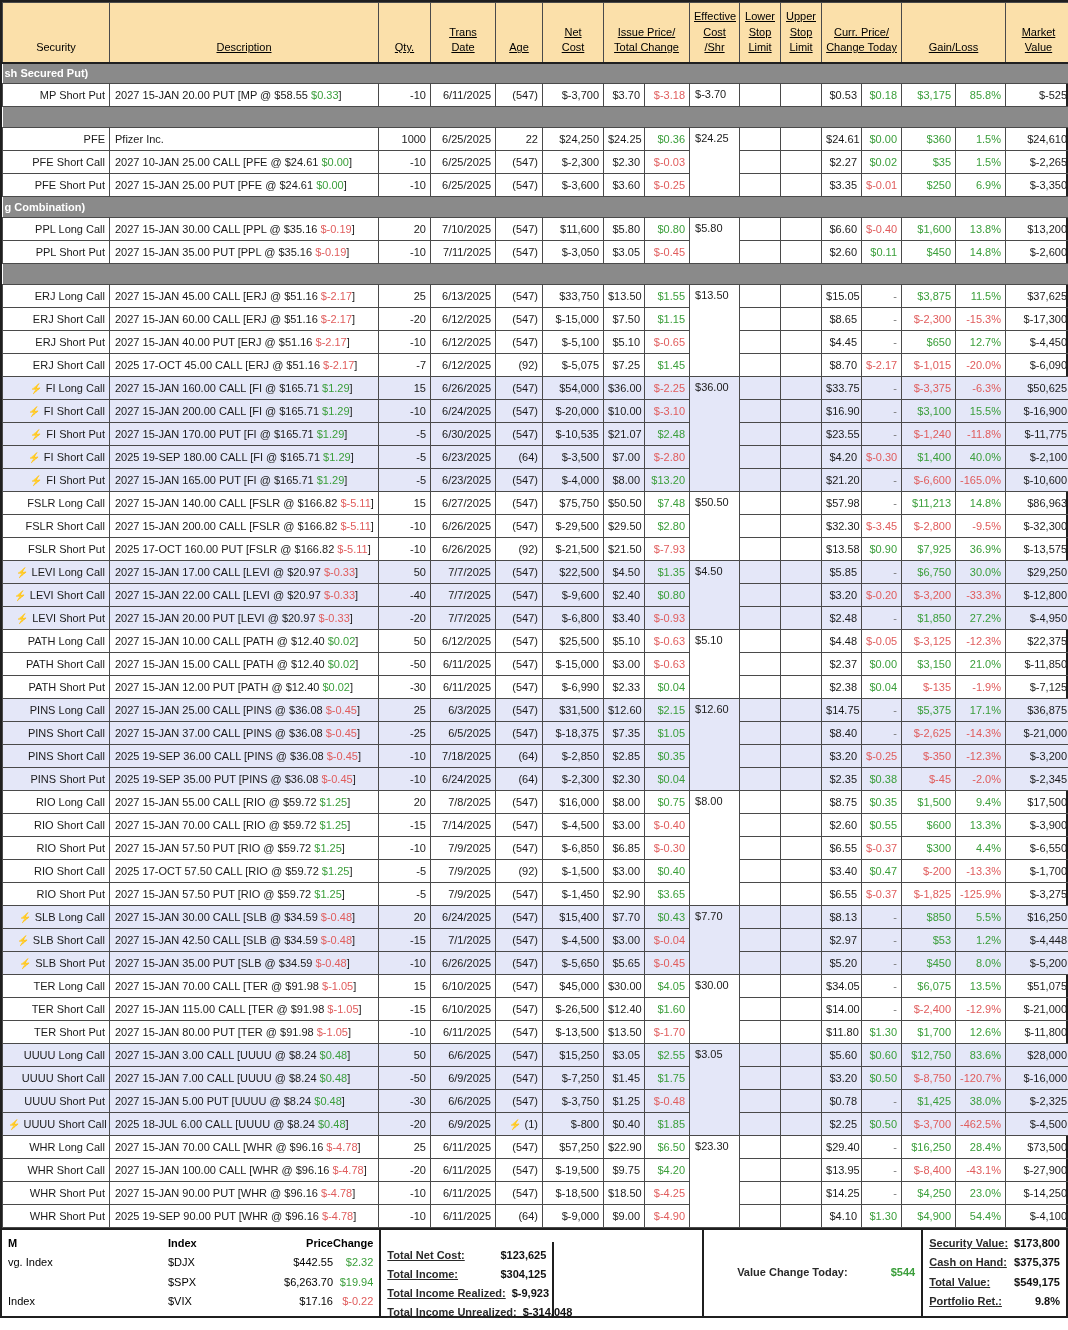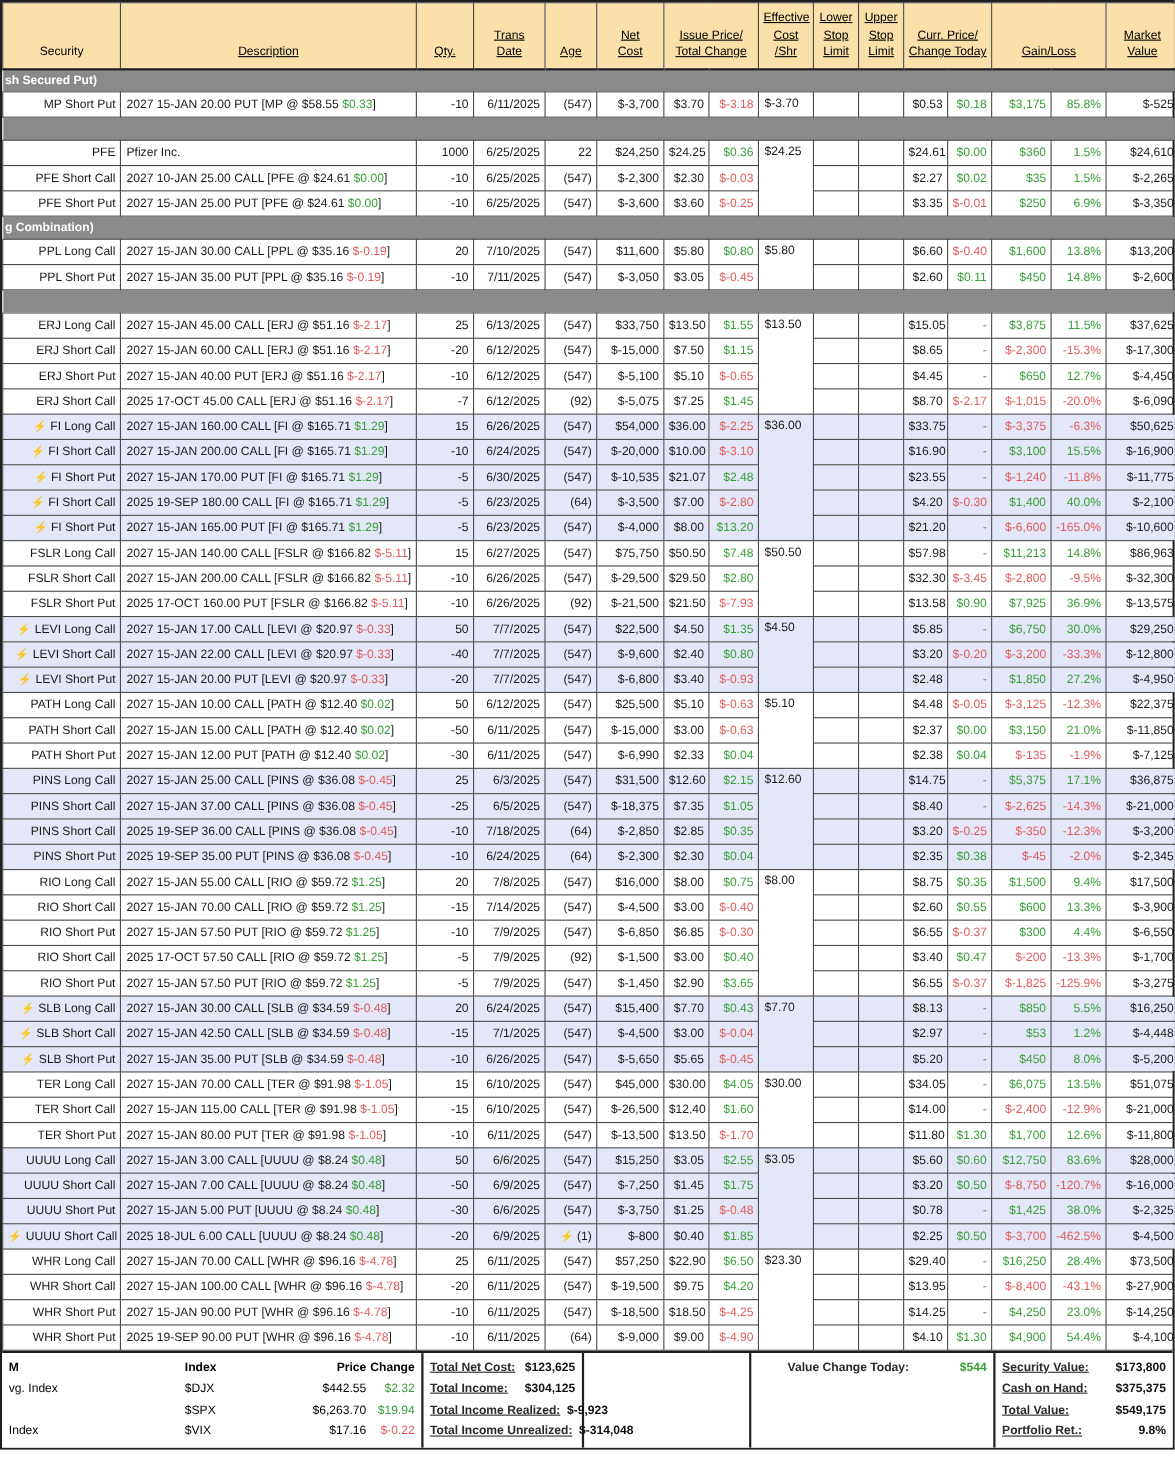--- a/index.html
+++ b/index.html
@@ -42,7 +42,7 @@
   .fi-c2{width:80px;text-align:left;}
   .fi-c3{width:85px;text-align:right;}
   .fi-c4{flex:1;text-align:right;}
-  .f-totals{width:146px;}
+  .f-totals{width:173px;margin-top:12px;}
   .ft-row{display:flex;justify-content:space-between;height:19px;line-height:19px;}
   .flabel{font-weight:bold;text-decoration:underline;color:#2a2a2a;white-space:nowrap;}
   .fvalue{font-weight:bold;color:#111;white-space:nowrap;padding-left:6px;}

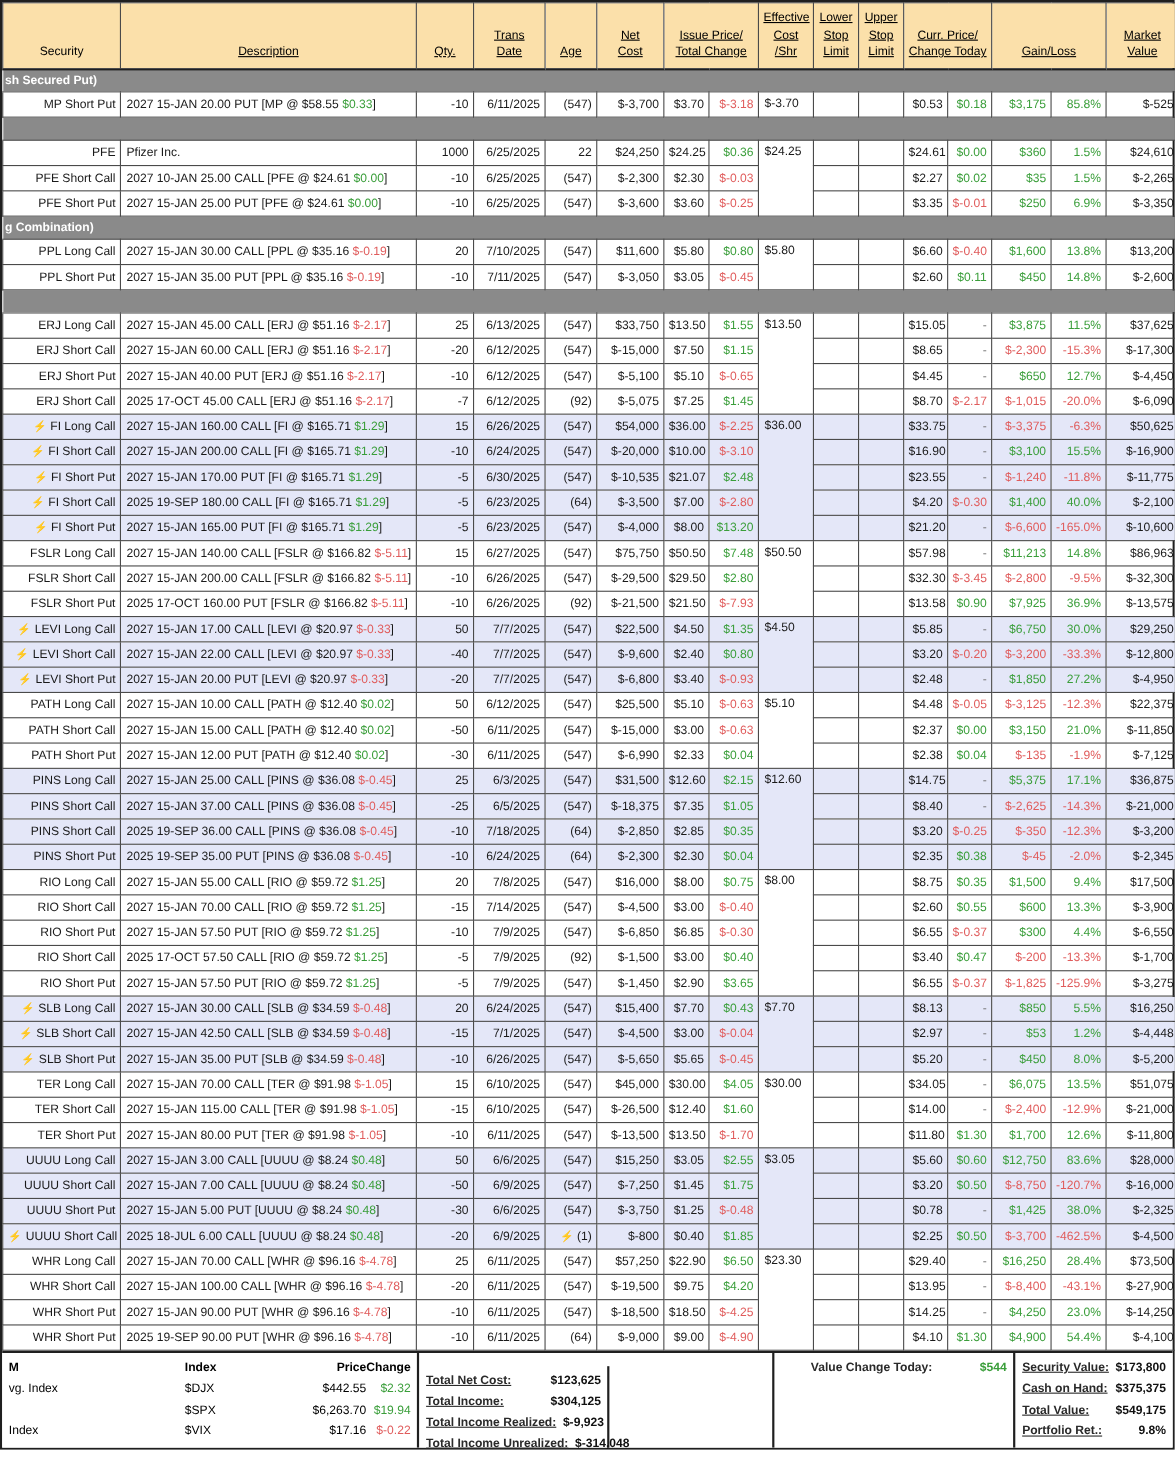--- a/index.html
+++ b/index.html
@@ -47,7 +47,7 @@
   .flabel{font-weight:bold;text-decoration:underline;color:#2a2a2a;white-space:nowrap;}
   .fvalue{font-weight:bold;color:#111;white-space:nowrap;padding-left:6px;}
   .f-empty{width:152px;}
-  .f-vct{width:195px;justify-content:flex-start;margin-left:27px;}
+  .f-vct{width:195px;justify-content:center;margin-left:27px;}
   .vct-row{display:flex;justify-content:space-between;height:19px;line-height:19px;}
   .vct-label{font-weight:bold;color:#2a2a2a;}
   .vct-value{font-weight:bold;}

